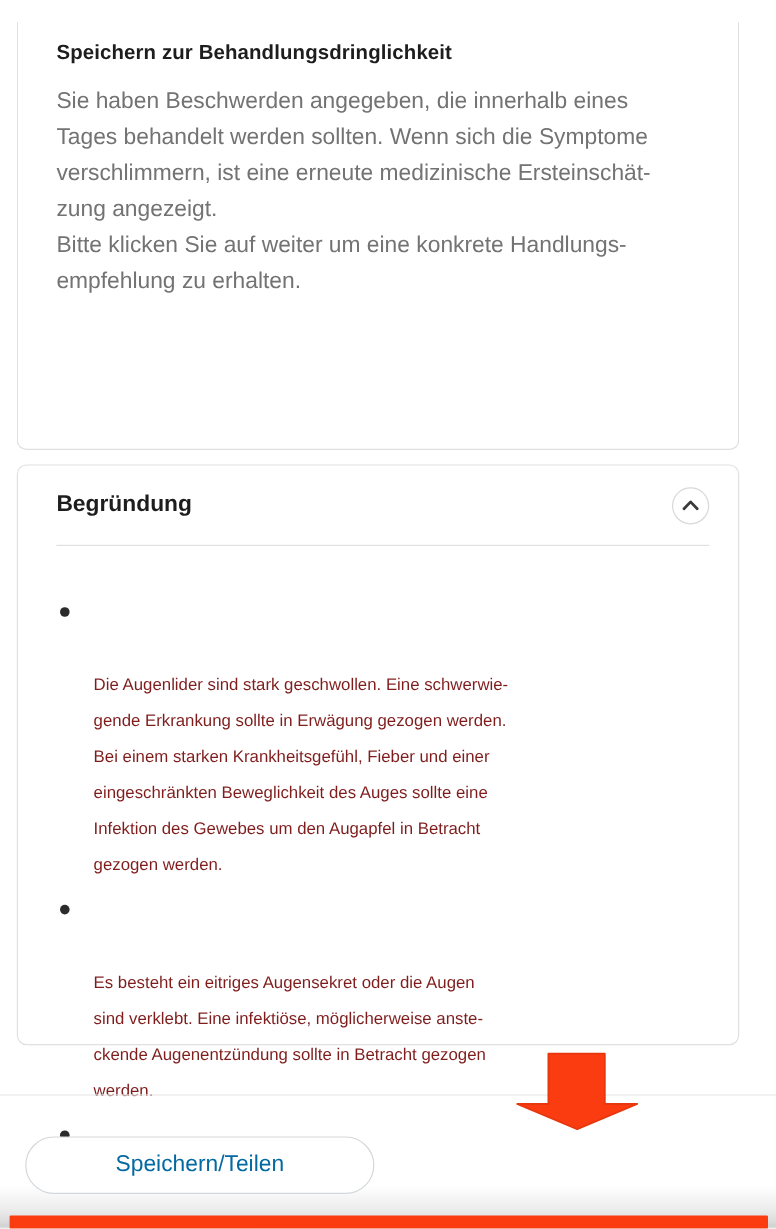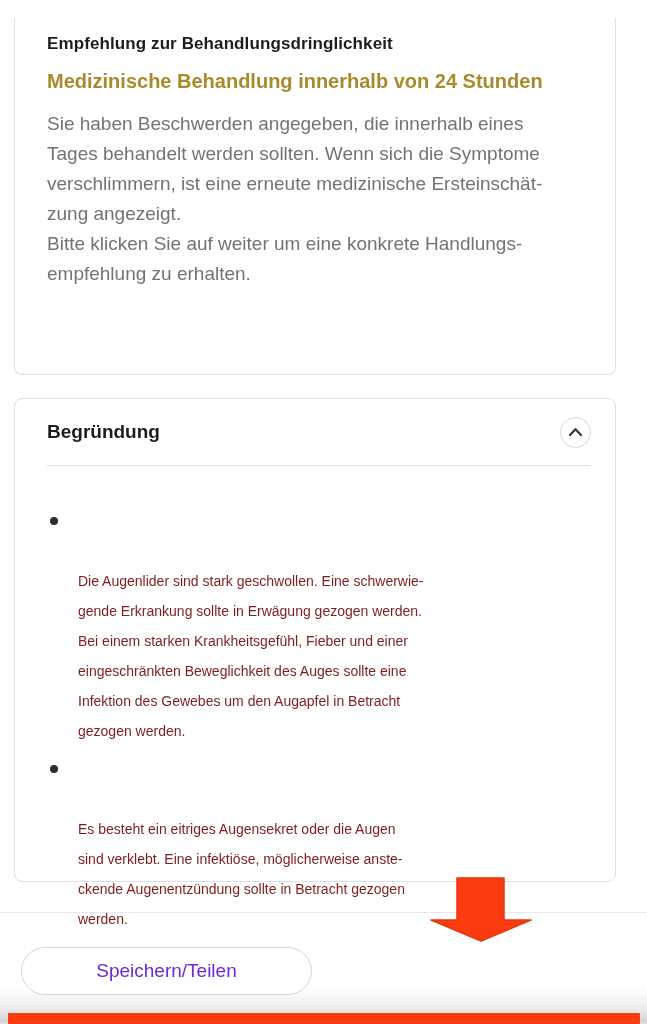--- a/index.html
+++ b/index.html
@@ -158,7 +158,7 @@
 <div class="screen">
 
   <section class="card card-top">
-    <h2 class="card-title">Empfehlung zur Behandlungsdringlichkeit</h2>
+    <h2 class="card-title">Speichern zur Behandlungsdringlichkeit</h2>
     <h1 class="urgency">Medizinische Behandlung innerhalb von 24 Stunden</h1>
     <p class="body-text">Sie haben Beschwerden angegeben, die innerhalb eines
 Tages behandelt werden sollten. Wenn sich die Symptome

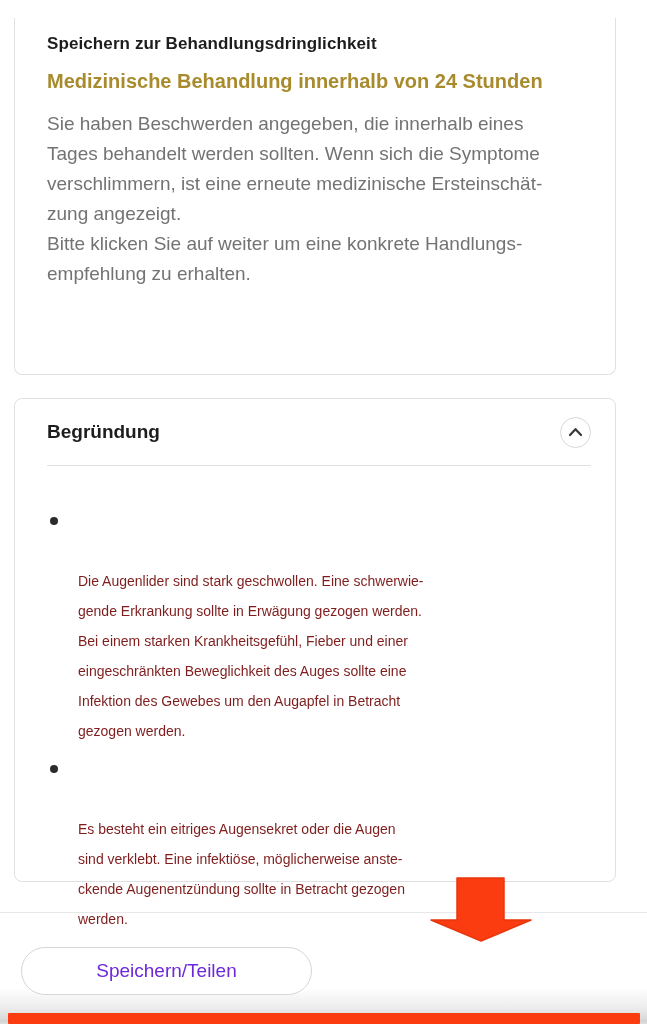--- a/index.html
+++ b/index.html
@@ -159,7 +159,6 @@
 
   <section class="card card-top">
     <h2 class="card-title">Speichern zur Behandlungsdringlichkeit</h2>
-    <h1 class="urgency">Medizinische Behandlung innerhalb von 24 Stunden</h1>
     <p class="body-text">Sie haben Beschwerden angegeben, die innerhalb eines
 Tages behandelt werden sollten. Wenn sich die Symptome
 verschlimmern, ist eine erneute medizinische Ersteinschät-

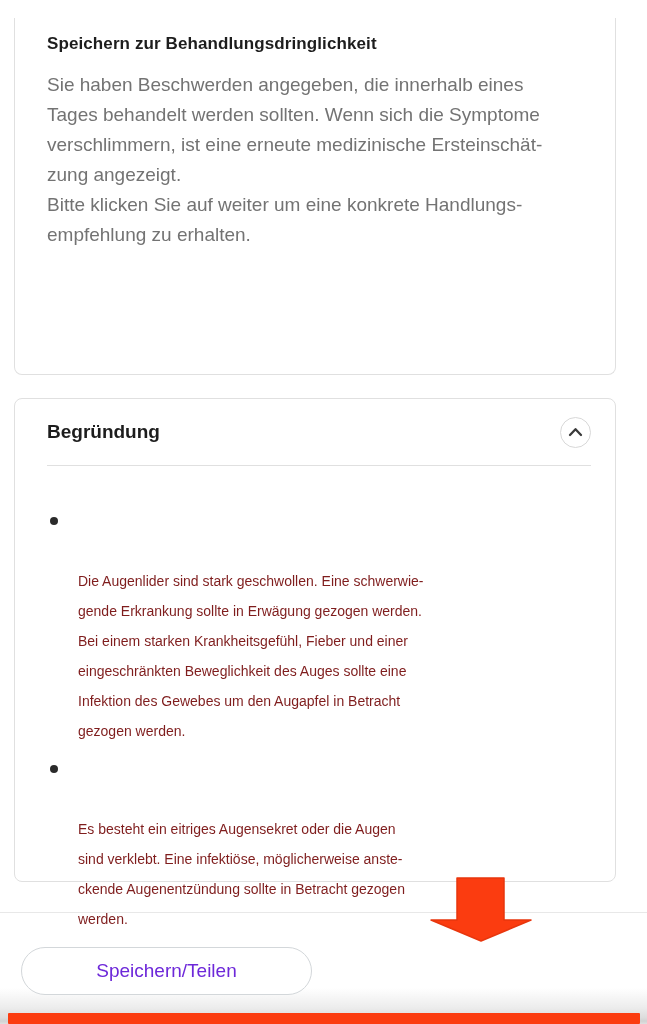--- a/index.html
+++ b/index.html
@@ -48,7 +48,7 @@
     white-space: pre-line;
   }
   .card-reasons {
-    top: 398px;
+    top: 387px;
     height: 484px;
     border-radius: 8px;
   }

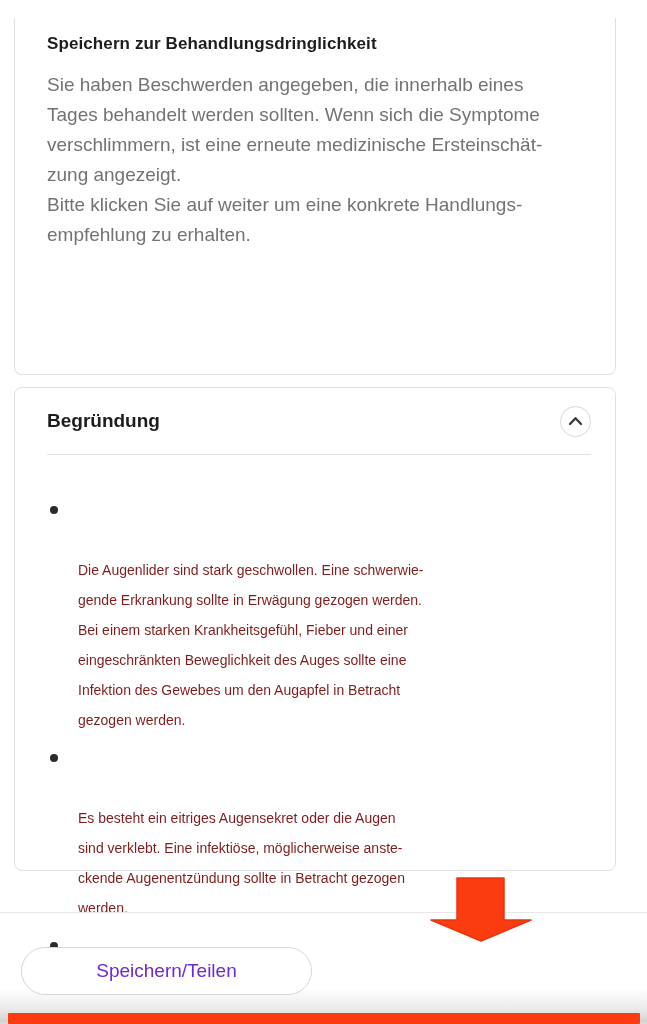--- a/index.html
+++ b/index.html
@@ -128,7 +128,7 @@
     background: #ffffff;
     font-family: "Liberation Sans", sans-serif;
     font-size: 19px;
-    color: #6d28d9;
+    color: #0369a1;
     cursor: pointer;
     box-sizing: border-box;
   }

